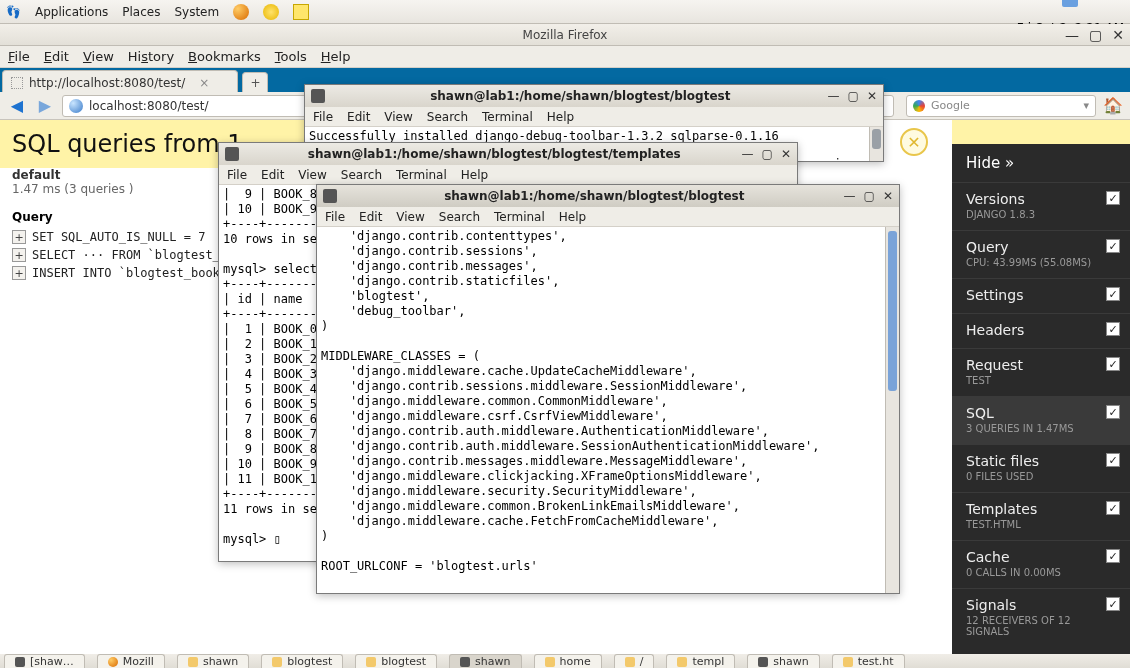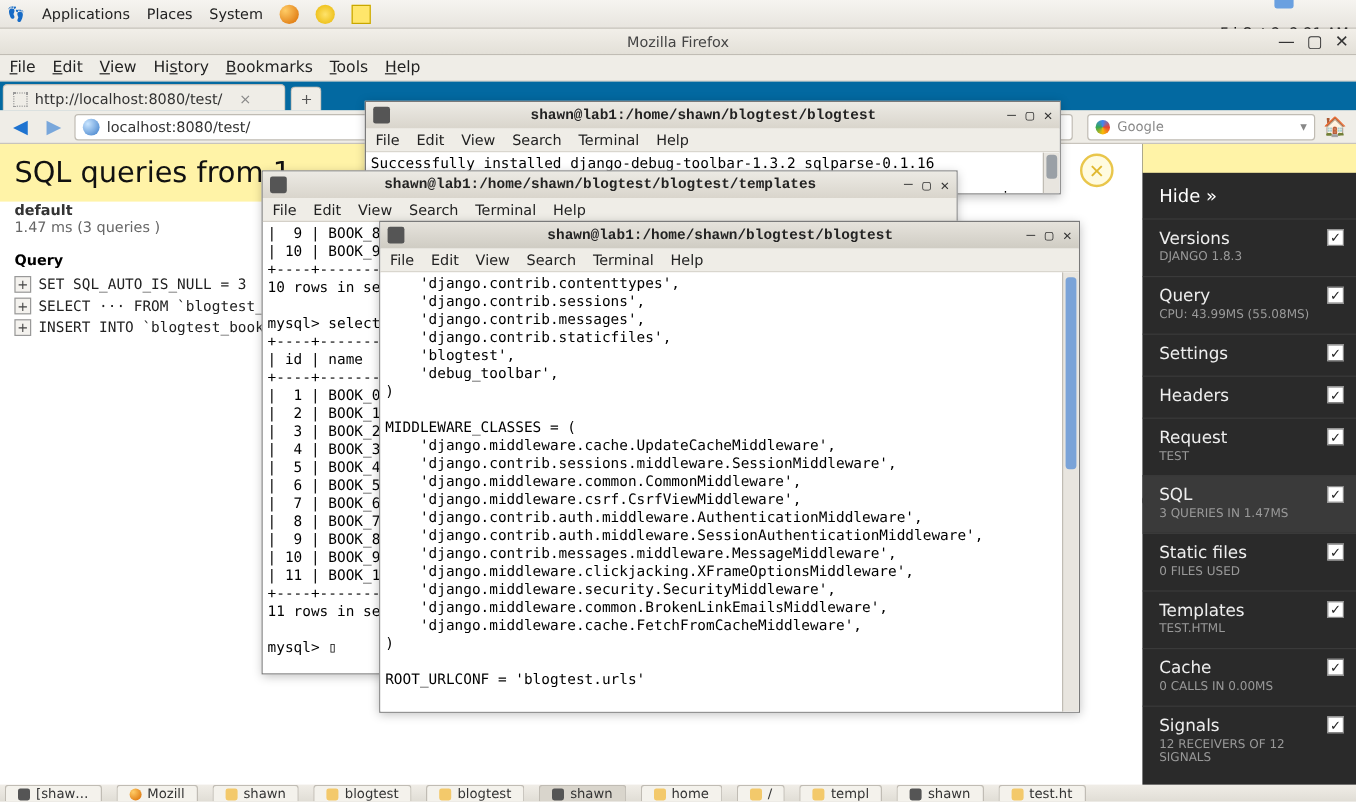--- a/index.html
+++ b/index.html
@@ -160,7 +160,6 @@
     height:22px; background:linear-gradient(#eceae4,#d9d5cc);
     display:flex; align-items:center; padding:0 6px; font-size:12px; color:#333;
     position:relative;
-    font-family:Liberation Mono, monospace;
   }
   .termwin .titlebar .ticon { width:14px; height:14px; background:#555; border-radius:2px; margin-right:8px; }
   .termwin .titlebar .ttl { flex:1; text-align:center; font-weight:bold; color:#222;}

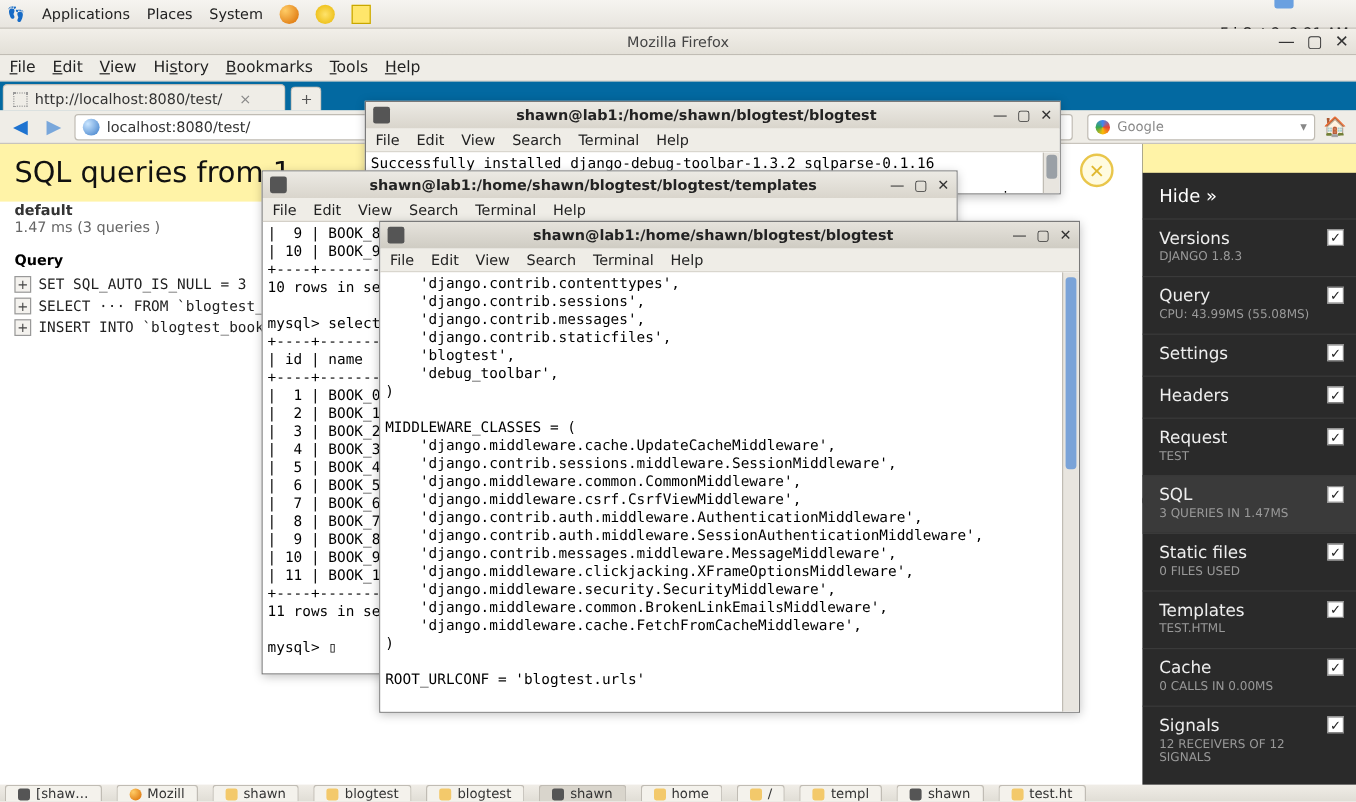--- a/index.html
+++ b/index.html
@@ -279,7 +279,7 @@
   <div class="hdr">Query</div>
   <div class="query-row">
     <span class="expander">+</span>
-    <code>SET SQL_AUTO_IS_NULL = 3</code>
+    <code>SET SQL_AUTO_IS_NULL = 7</code>
   </div>
   <div class="query-row">
     <span class="expander">+</span>

